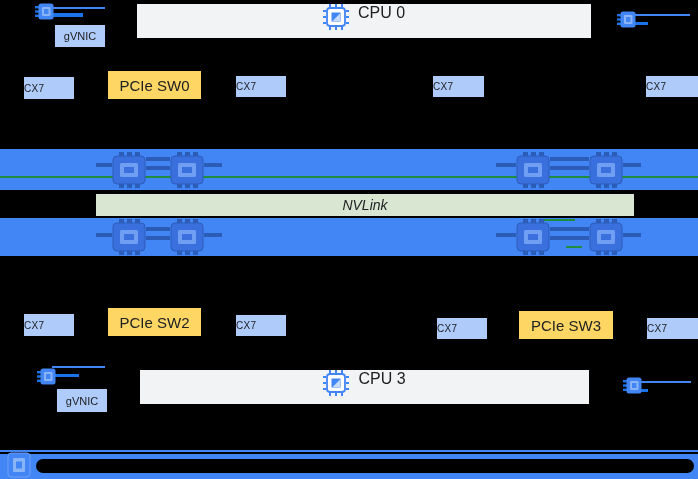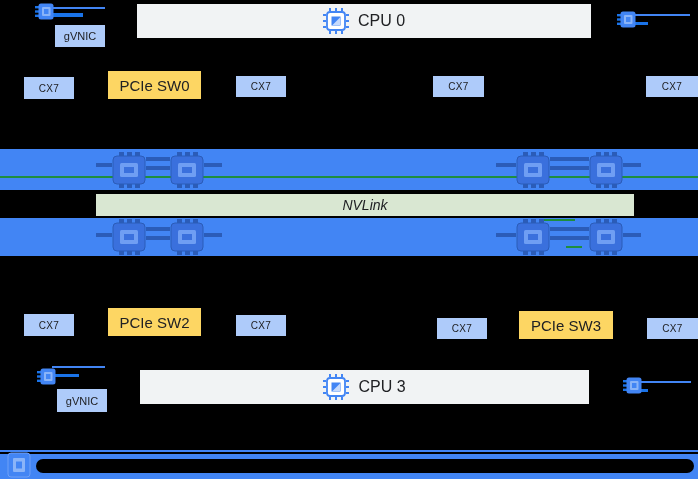--- a/index.html
+++ b/index.html
@@ -25,7 +25,7 @@
   }
   .cpu-bar{
     background:#f1f3f4;color:#202124;font-size:16px;
-    display:flex;align-items:center;justify-content:center;gap:9px;
+    display:flex;justify-content:center;gap:9px;
   }
   .band{background:#4285f4;left:0;width:698px;}
   .nvlink{

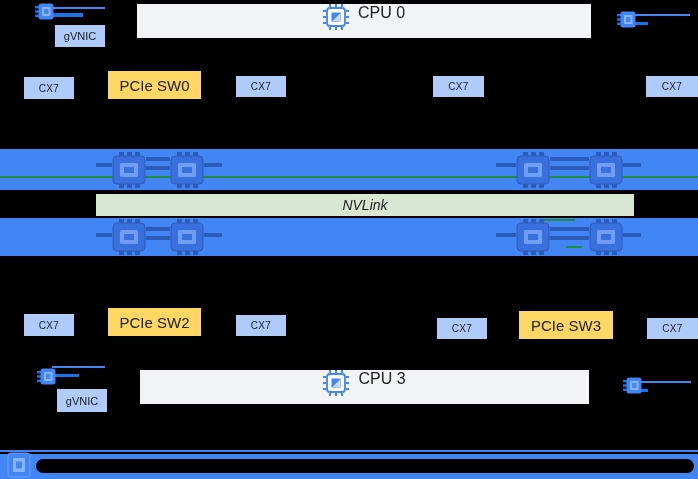--- a/index.html
+++ b/index.html
@@ -12,7 +12,7 @@
   
   .cx7{
     background:#aecbfa;color:#202124;font-size:10px;letter-spacing:.3px;
-    display:flex;align-items:center;justify-content:center;
+    display:flex;align-items:center;justify-content:flex-start;
   }
   
   .sw{

